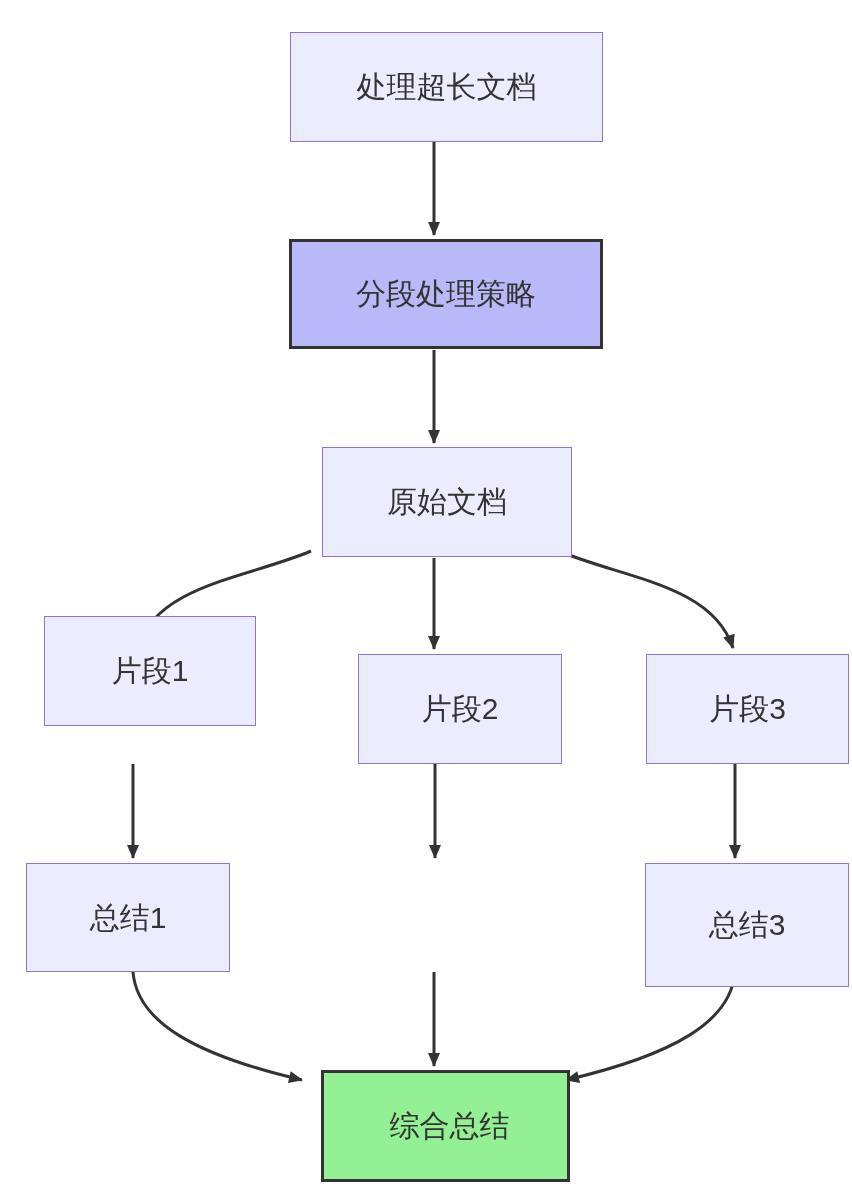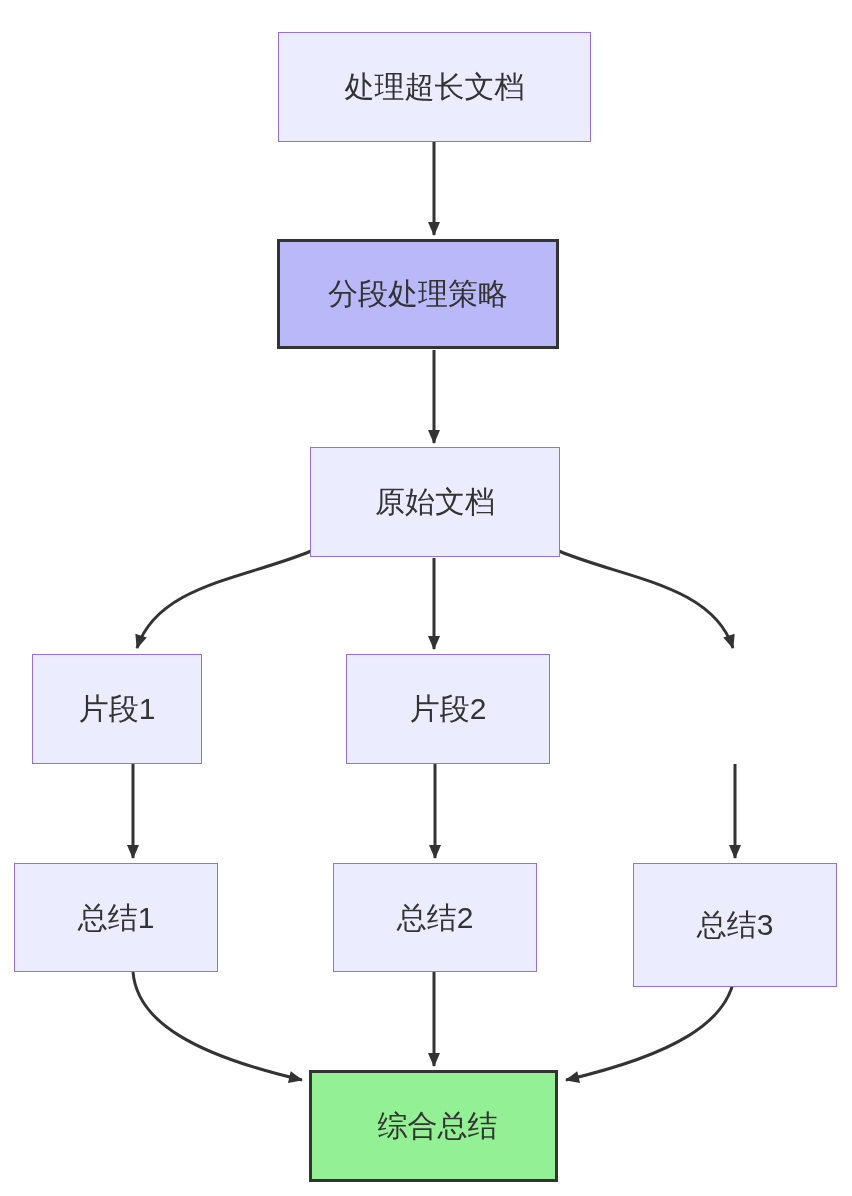--- a/index.html
+++ b/index.html
@@ -43,6 +43,7 @@
     color: var(--text, #333333);
     background: var(--default-fill, #ECECFF);
     border: 1.5px solid var(--default-border, #9370DB);
+    margin-left: 12px;
   }
   .node.emphasis {
     background: var(--emphasis-fill, #b9b9fa);

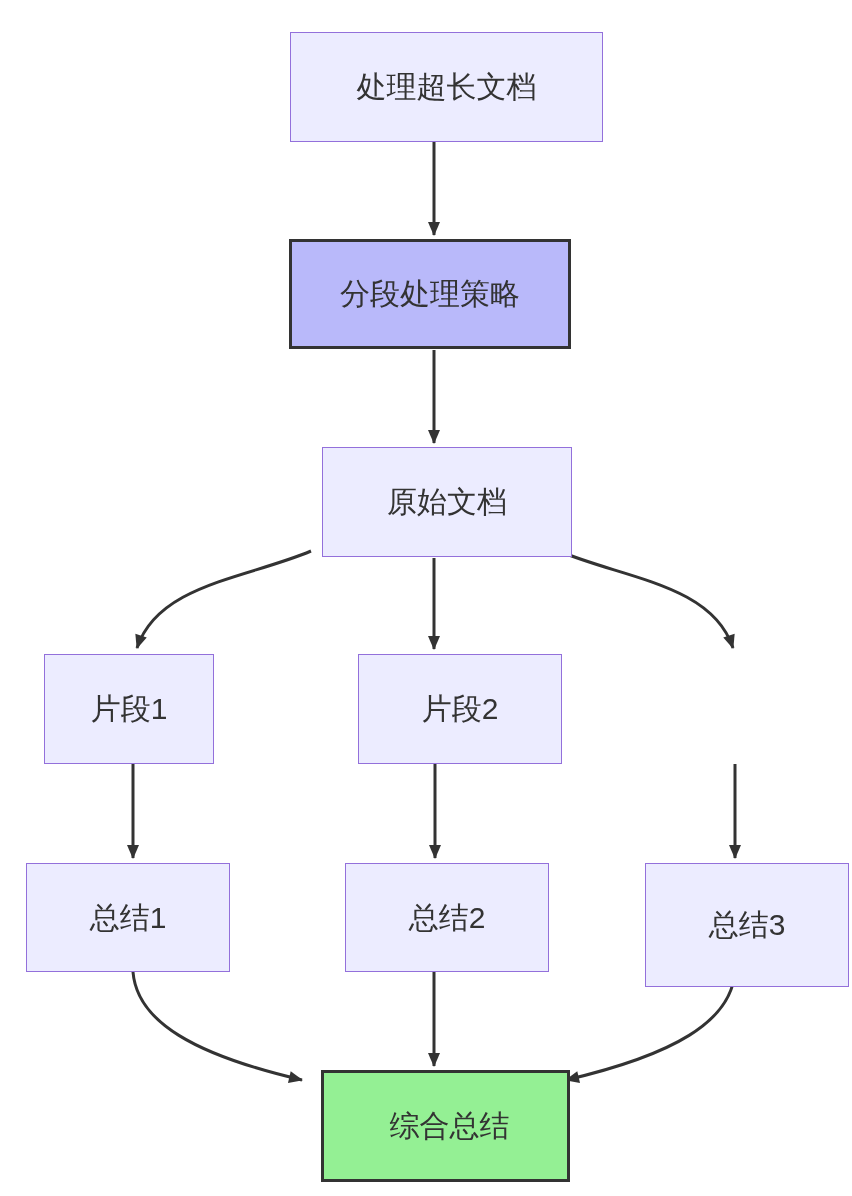--- a/index.html
+++ b/index.html
@@ -83,7 +83,7 @@
     <span>处理超长文档</span>
   </div>
 
-  <div class="node emphasis" style="left:277px; top:239px; width:282px; height:110px">
+  <div class="node emphasis" style="left:277px; top:239px; width:314px; height:110px">
     <span>分段处理策略</span>
   </div>
 

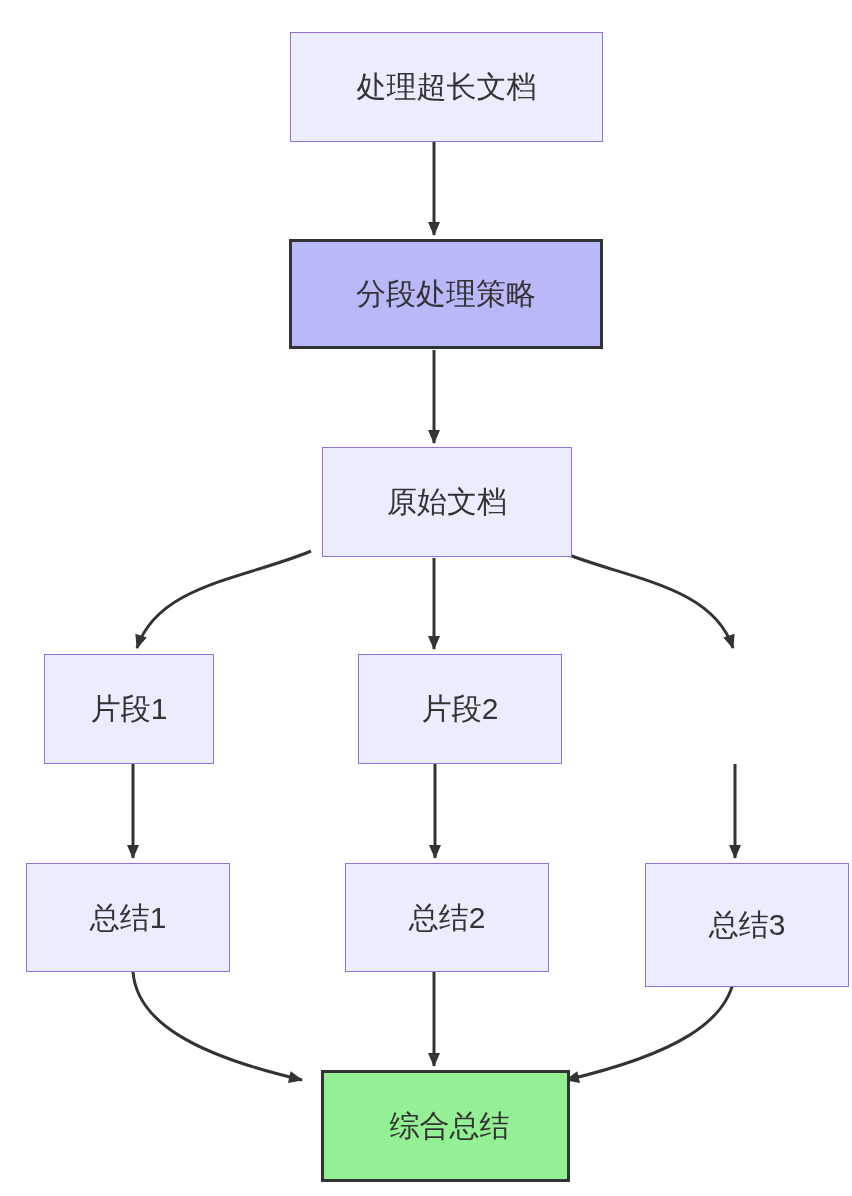--- a/index.html
+++ b/index.html
@@ -91,7 +91,7 @@
     <span>原始文档</span>
   </div>
 
-  <div class="node" style="left:32px; top:654px; width:170px; height:110px">
+  <div class="node" style="left:32px; top:616px; width:212px; height:110px">
     <span>片段1</span>
   </div>
 

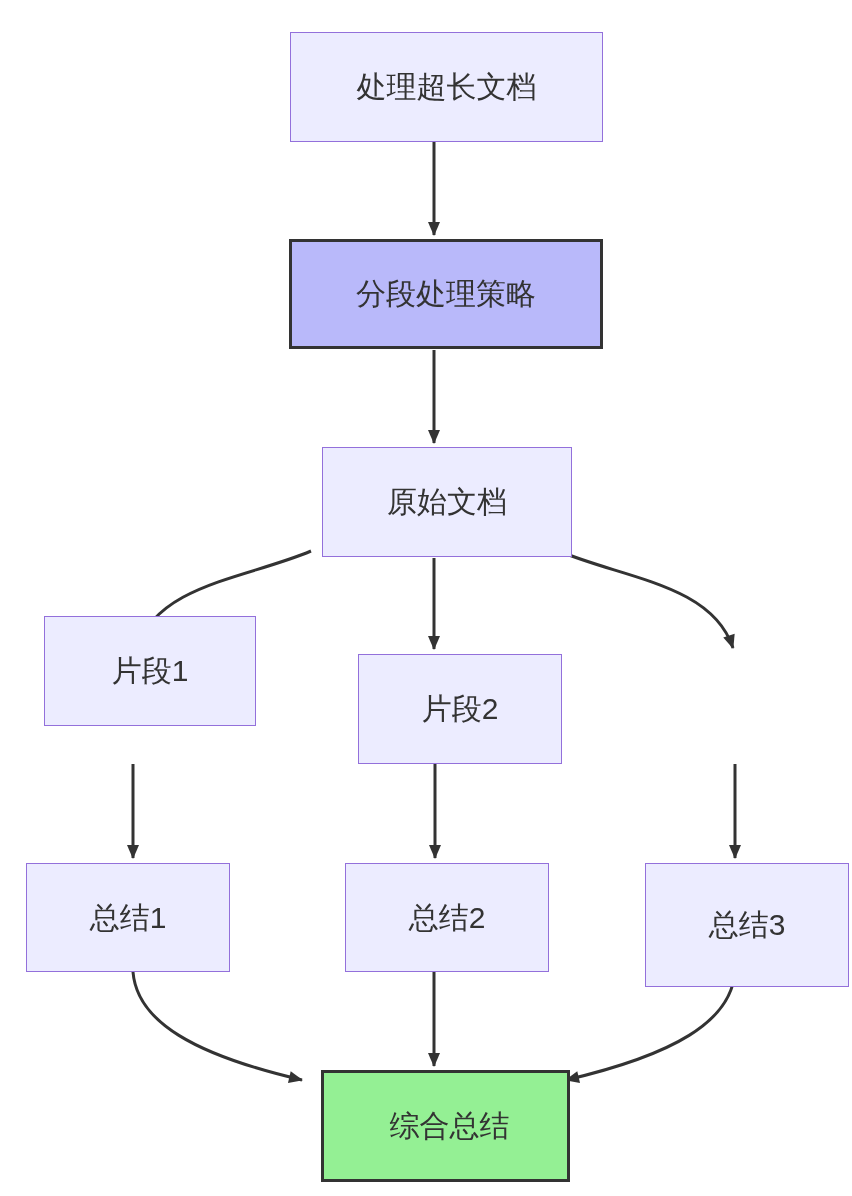--- a/index.html
+++ b/index.html
@@ -99,6 +99,9 @@
     <span>片段2</span>
   </div>
 
+  <div class="node" style="left:634px; top:654px; width:203px; height:110px">
+    <span>片段3</span>
+  </div>
 
   <div class="node" style="left:14px; top:863px; width:204px; height:109px">
     <span>总结1</span>

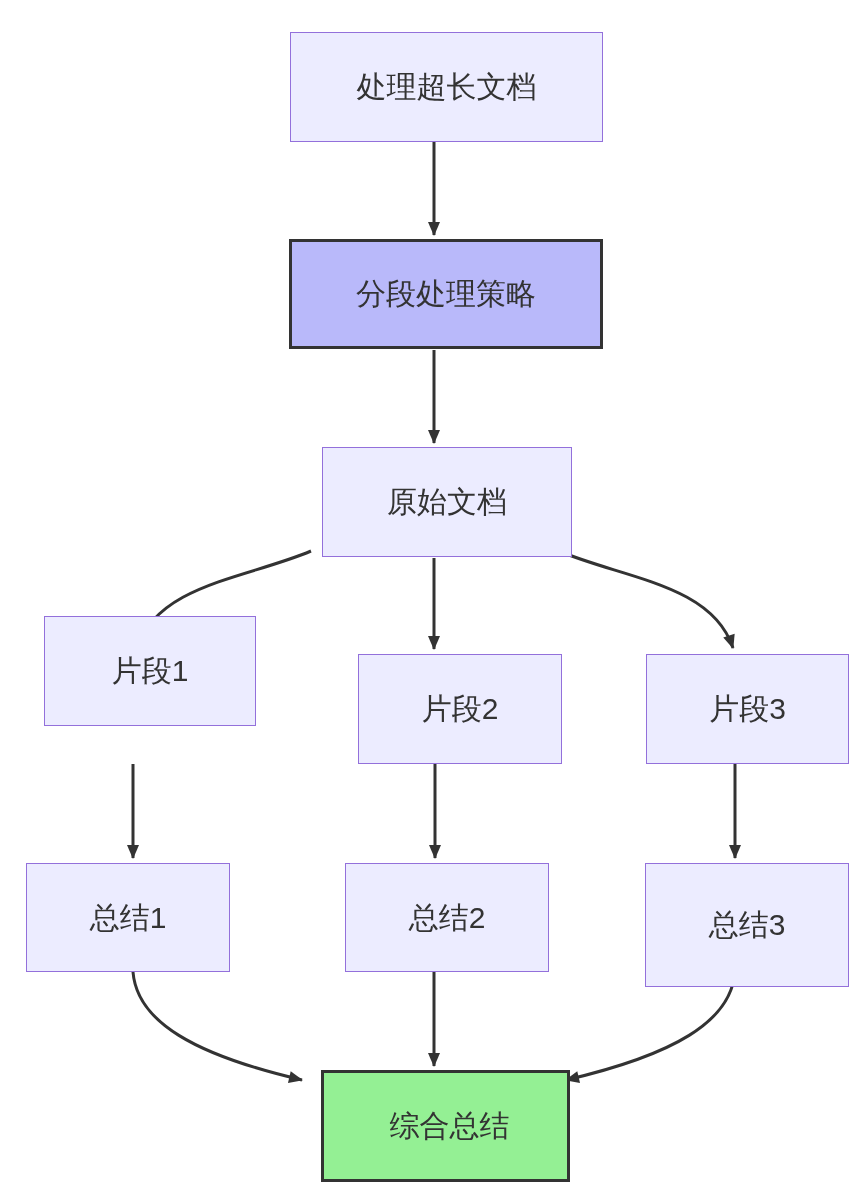--- a/index.html
+++ b/index.html
@@ -107,9 +107,6 @@
     <span>总结1</span>
   </div>
 
-  <div class="node" style="left:333px; top:863px; width:204px; height:109px">
-    <span>总结2</span>
-  </div>
 
   <div class="node" style="left:633px; top:863px; width:204px; height:124px">
     <span>总结3</span>

